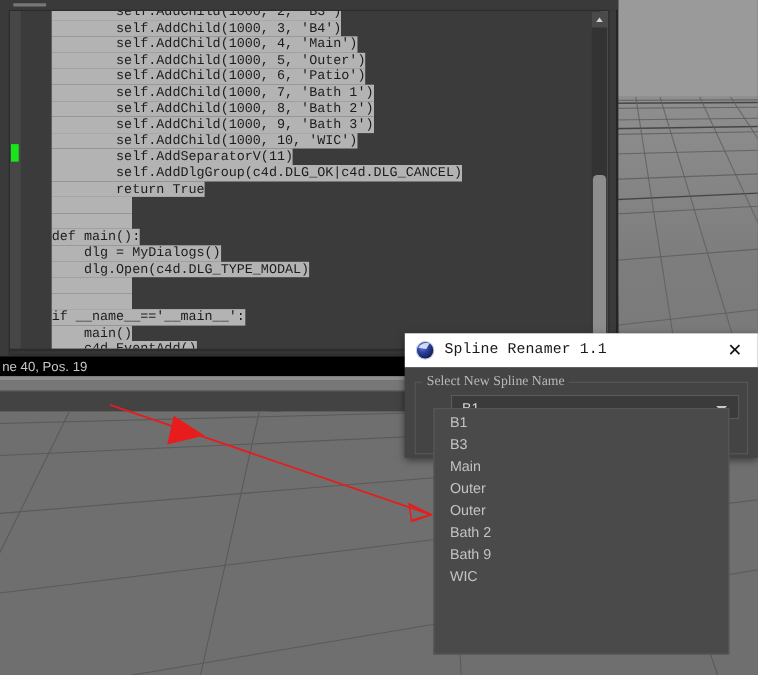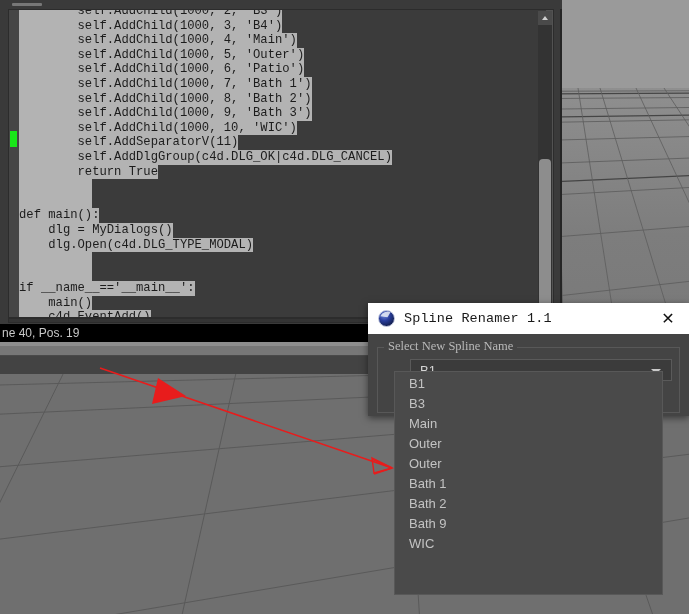--- a/index.html
+++ b/index.html
@@ -73,7 +73,7 @@
     padding-top: 0px;
     white-space: pre;
   }
-  .code-line { height: 14.6px; position: relative; }
+  .code-line { height: 14.6px; position: relative; margin-left: 28px; }
   .code-line > .sel {
     background: #b3b3b3;
     display: inline-block;

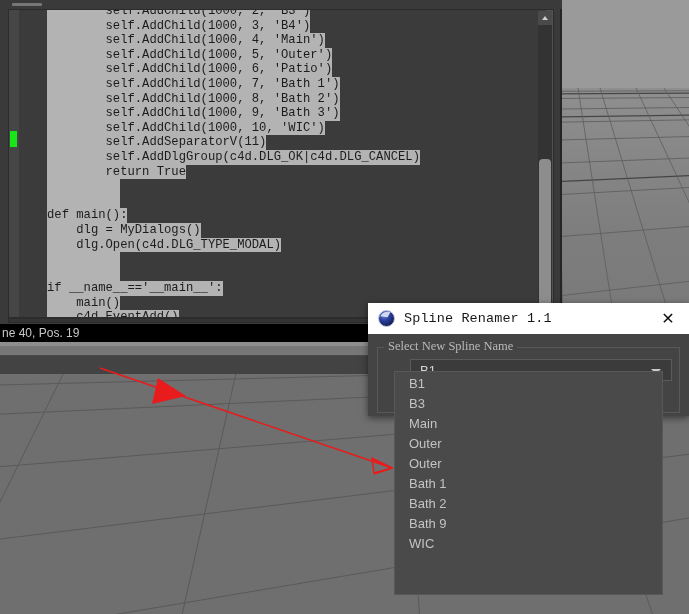--- a/index.html
+++ b/index.html
@@ -333,7 +333,6 @@
       <div class="dd-item">Main</div>
       <div class="dd-item">Outer</div>
       <div class="dd-item">Outer</div>
-      <div class="dd-item">Bath 1</div>
       <div class="dd-item">Bath 2</div>
       <div class="dd-item">Bath 9</div>
       <div class="dd-item">WIC</div>

